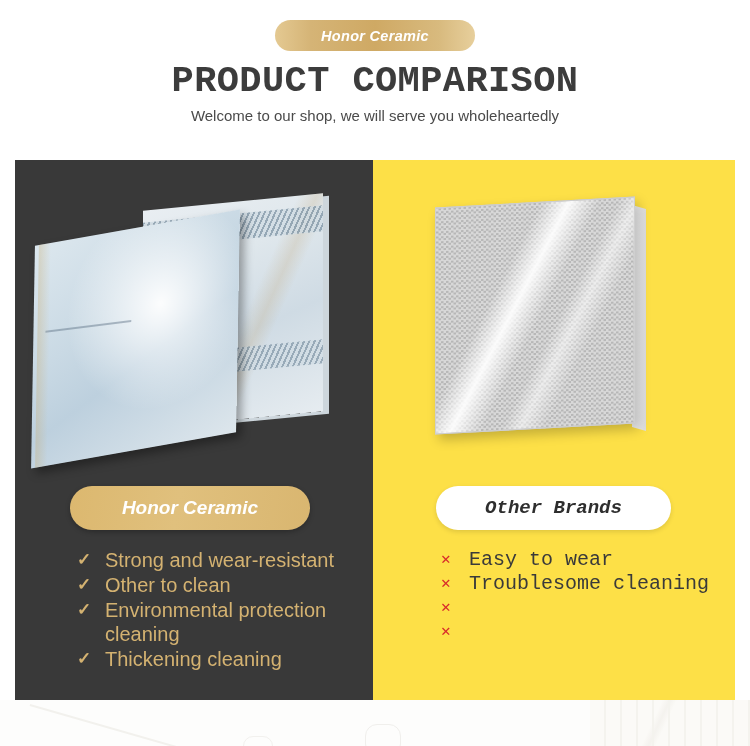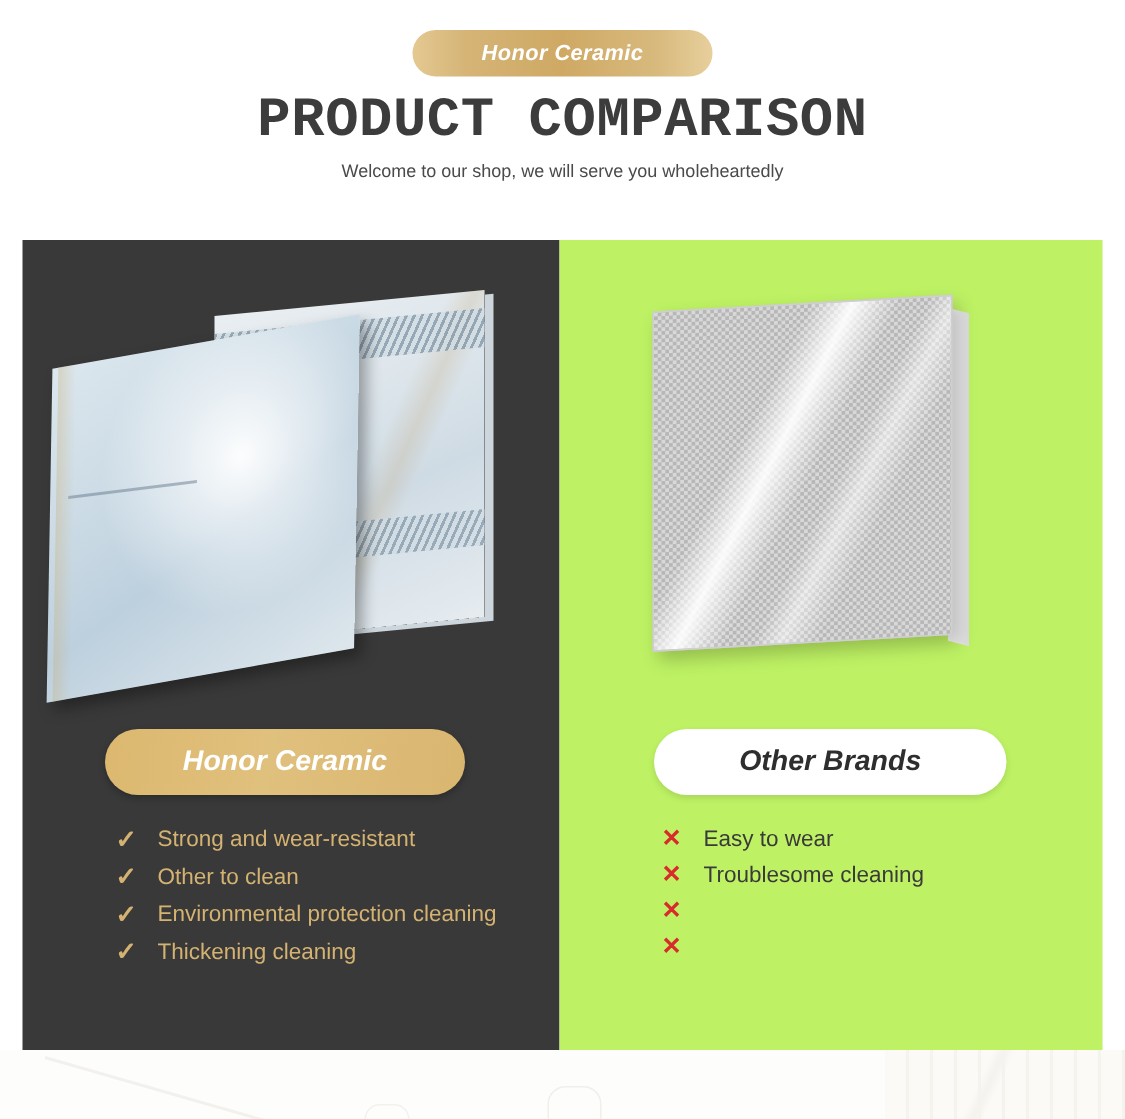--- a/index.html
+++ b/index.html
@@ -56,7 +56,7 @@
     position: absolute;
     left: 0; top: 107px;
     width: 750px;
-    font-size: 12px;
+    font-size: 15px;
     color: #4a4a4a;
   }
 

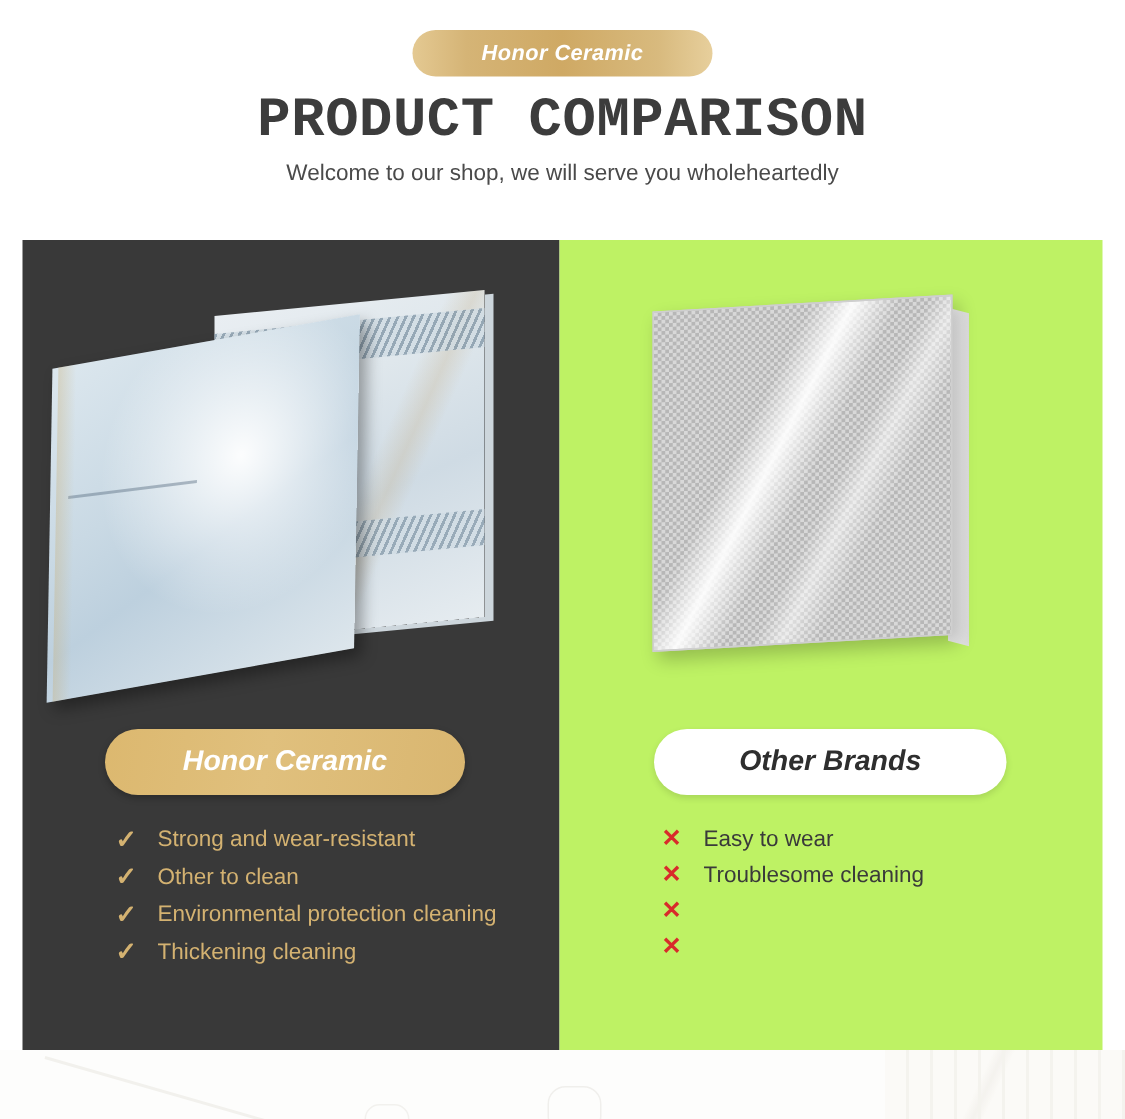--- a/index.html
+++ b/index.html
@@ -75,7 +75,7 @@
     overflow: hidden;
   }
   .panel-left  { width: 358px; background: #393939; }
-  .panel-right { width: 362px; background: #bef264; }
+  .panel-right { width: 362px; background: #fde047; font-family: Liberation Mono, monospace; }
 
   
   .tile-stage-left {

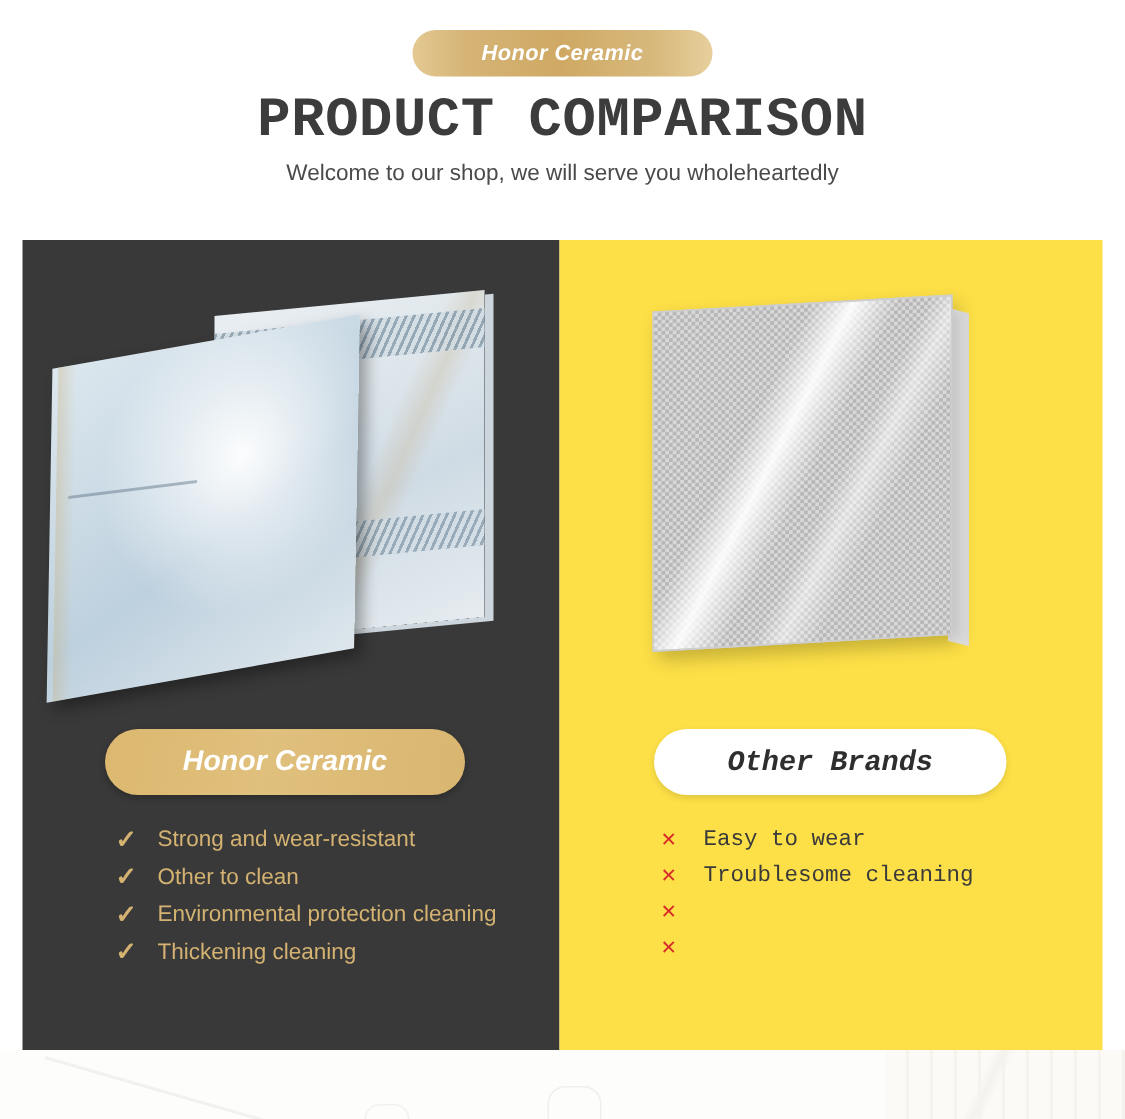--- a/index.html
+++ b/index.html
@@ -220,7 +220,7 @@
   .mark-check { color: #d4b271; }
   .mark-cross { color: #d82b2b; font-size: 16px; }
   .feat-text {
-    font-size: 15px;
+    font-size: 20px;
     line-height: 24px;
   }
   .text-gold { color: #d4b271; }

